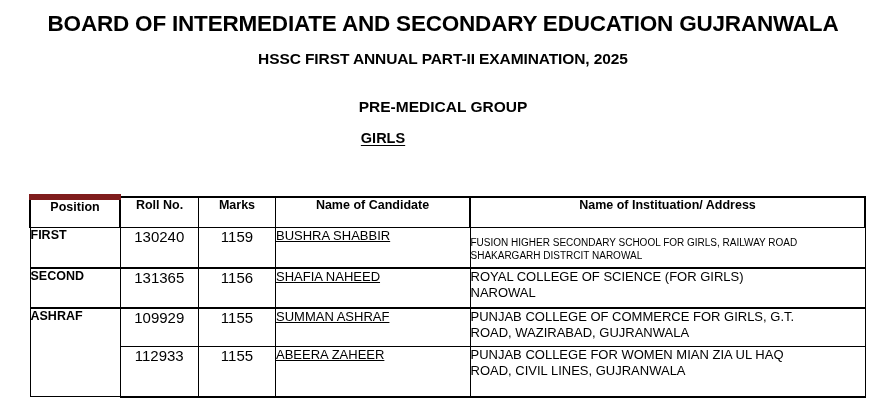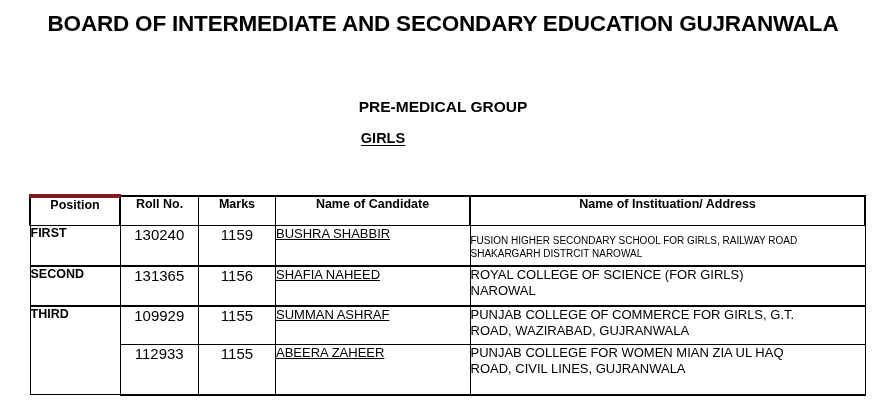--- a/index.html
+++ b/index.html
@@ -174,6 +174,7 @@
 
   <div class="board-title">BOARD OF INTERMEDIATE AND SECONDARY EDUCATION GUJRANWALA</div>
 
+  <div class="exam-line">HSSC FIRST ANNUAL PART-II EXAMINATION, 2025</div>
 
   <div class="group-line">PRE-MEDICAL GROUP</div>
 

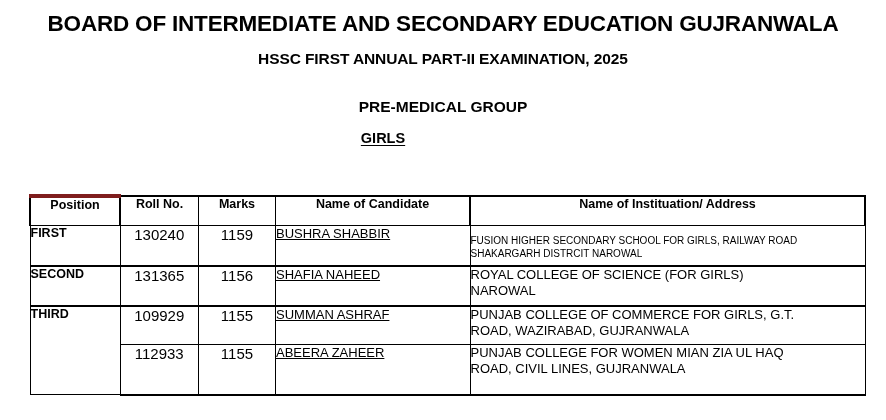--- a/index.html
+++ b/index.html
@@ -101,7 +101,7 @@
     vertical-align: middle;
     border-bottom: 2px solid #000000;
   }
-  thead th.col-position { border-left: 2px solid #000000; border-top: 4px solid #7f1d1d; }
+  thead th.col-position { border-left: 2px solid #000000; border-top: 6px solid #7f1d1d; }
   thead th.col-roll,
   thead th.col-marks,
   thead th.col-name { border-top: 2px solid #000000; }

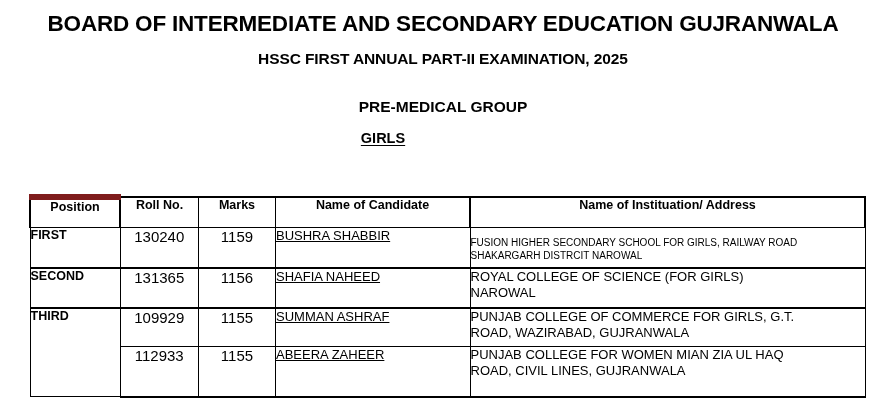--- a/index.html
+++ b/index.html
@@ -218,7 +218,7 @@
         </tr>
 
         <tr class="minor row-h-3">
-          <td class="cell-position" rowspan="2">THIRD</td>
+          <td class="cell-position" rowspan="2">ASHRAF</td>
           <td class="cell-roll">109929</td>
           <td class="cell-marks">1155</td>
           <td class="cell-name">SUMMAN ASHRAF</td>

